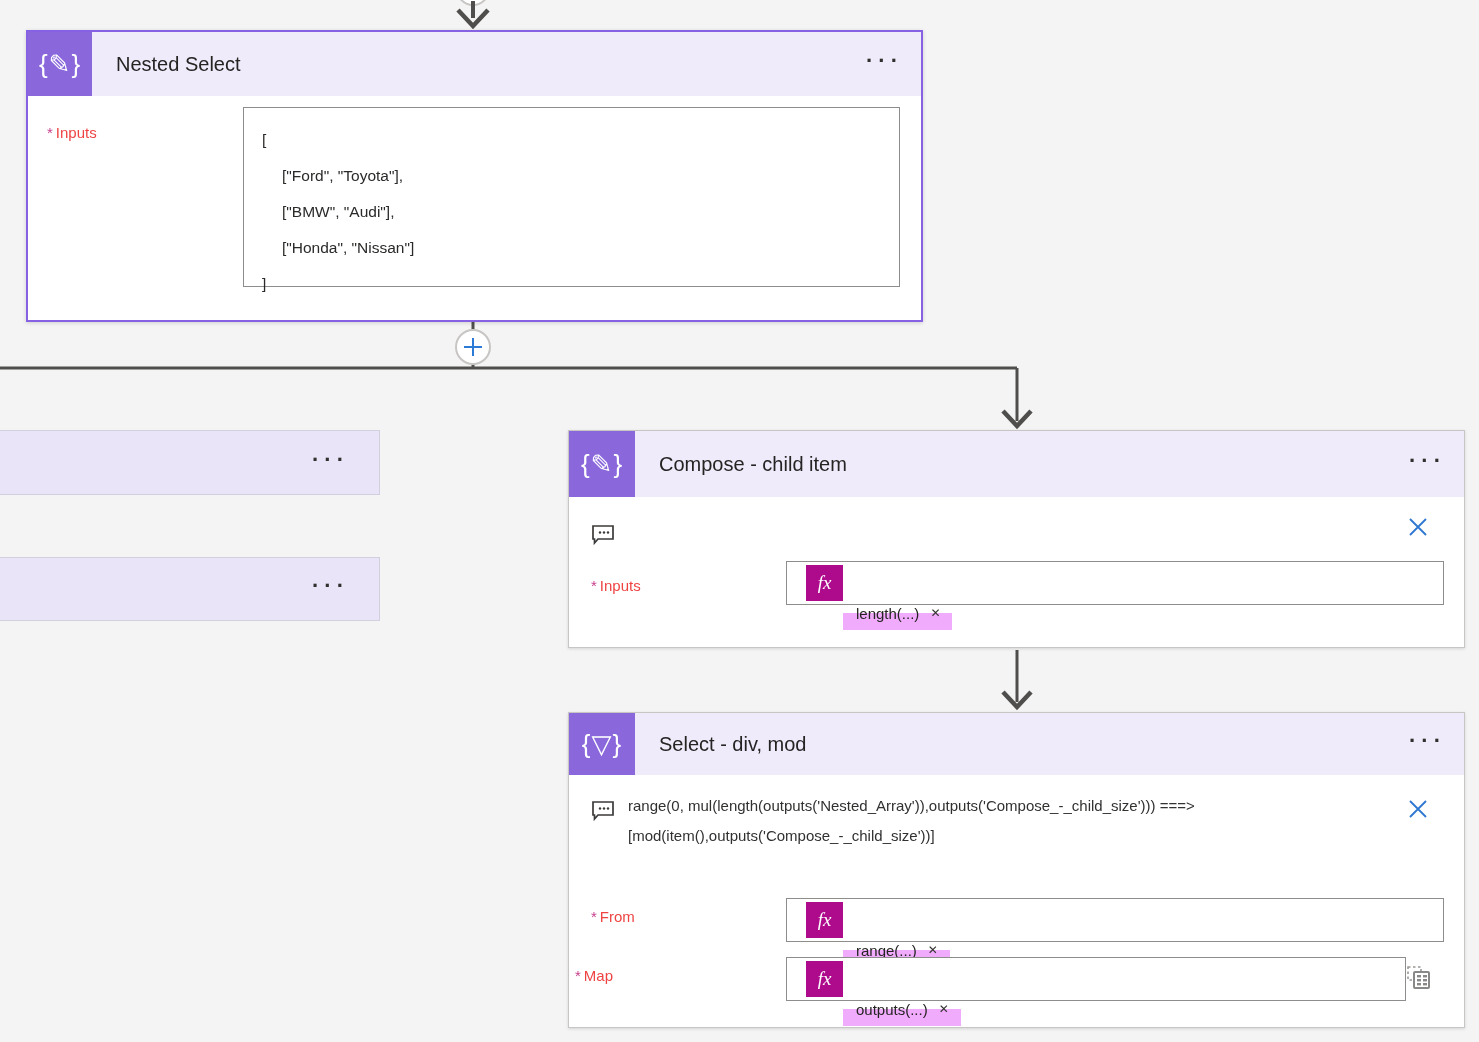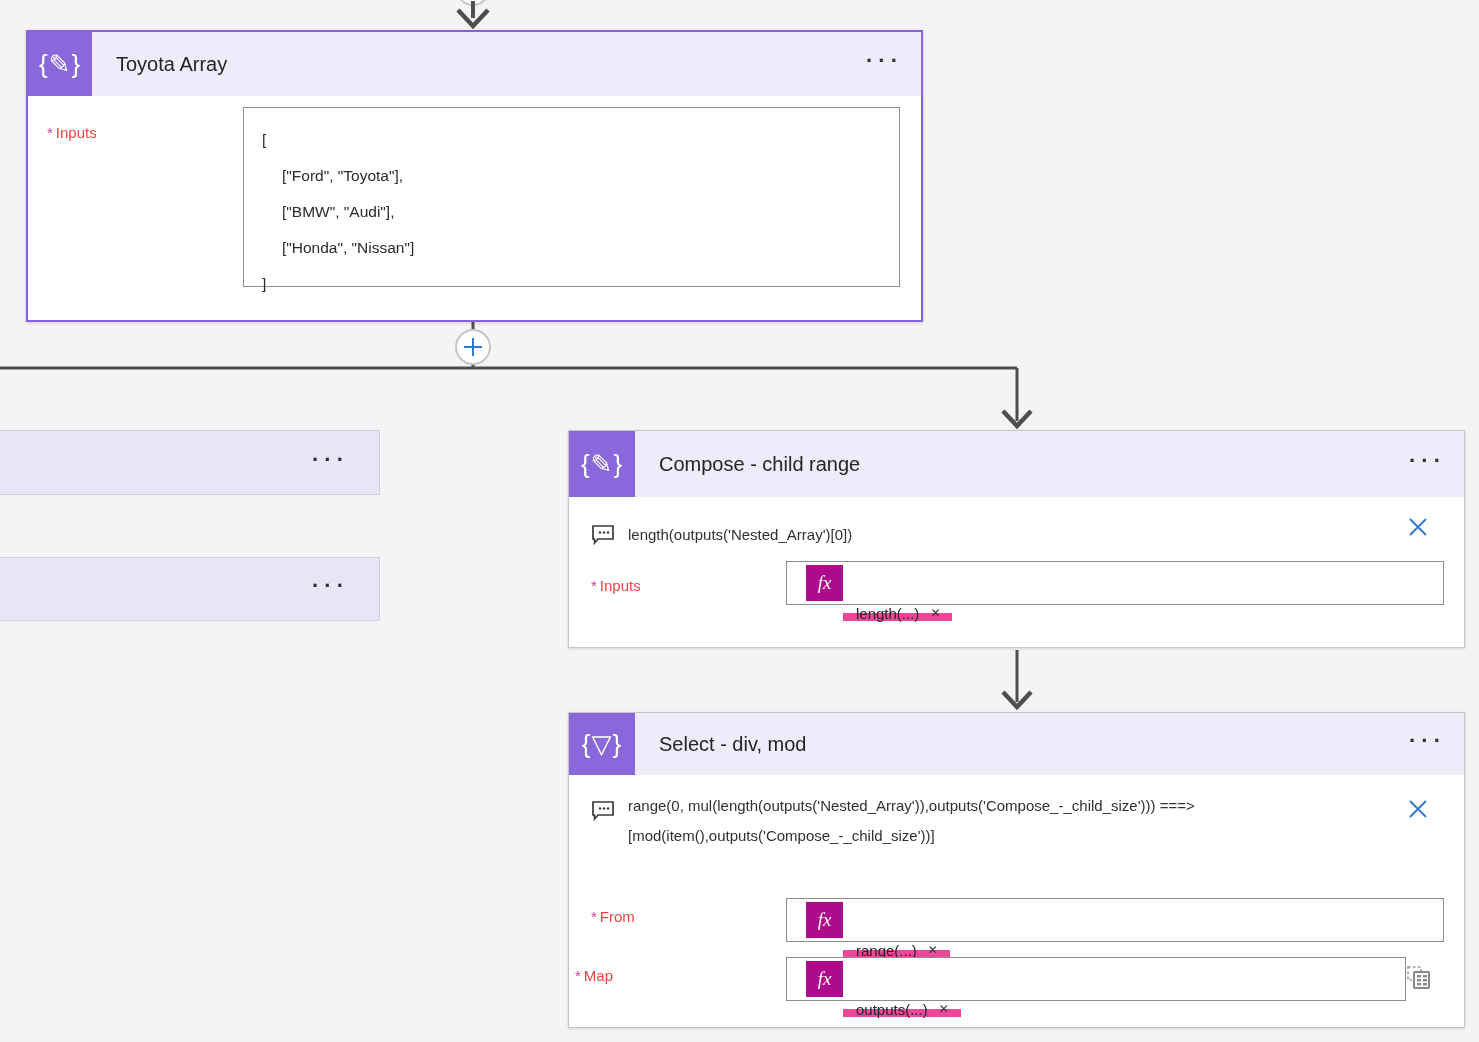--- a/index.html
+++ b/index.html
@@ -72,7 +72,7 @@
       <div class="icon-sq">
         <span class="glyph">{✎}</span>
       </div>
-      <div class="hdr-title">Toyota Array</div>
+      <div class="hdr-title">Nested Select</div>
       <button class="more">···</button>
     </div>
     <div style="position:relative; height:226px;">

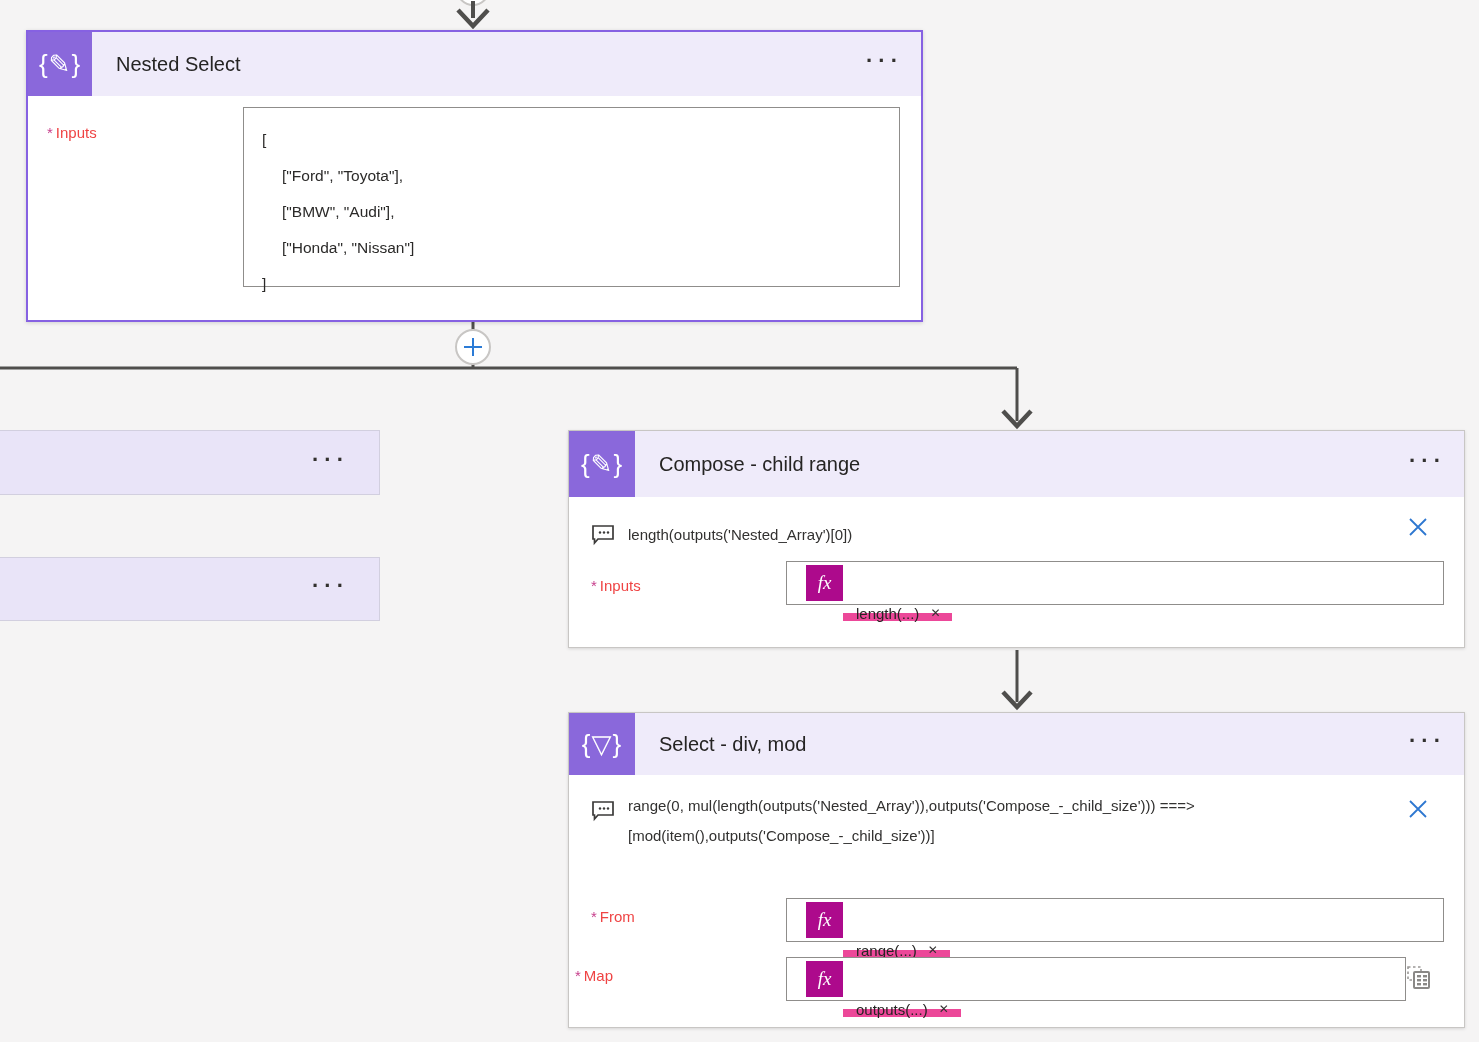--- a/index.html
+++ b/index.html
@@ -101,7 +101,7 @@
       <div class="icon-sq" style="width:66px; min-width:66px;">
         <span class="glyph">{✎}</span>
       </div>
-      <div class="hdr-title">Compose - child range</div>
+      <div class="hdr-title">Compose - child item</div>
       <button class="more">···</button>
     </div>
     <div style="position:relative; height:150px;">

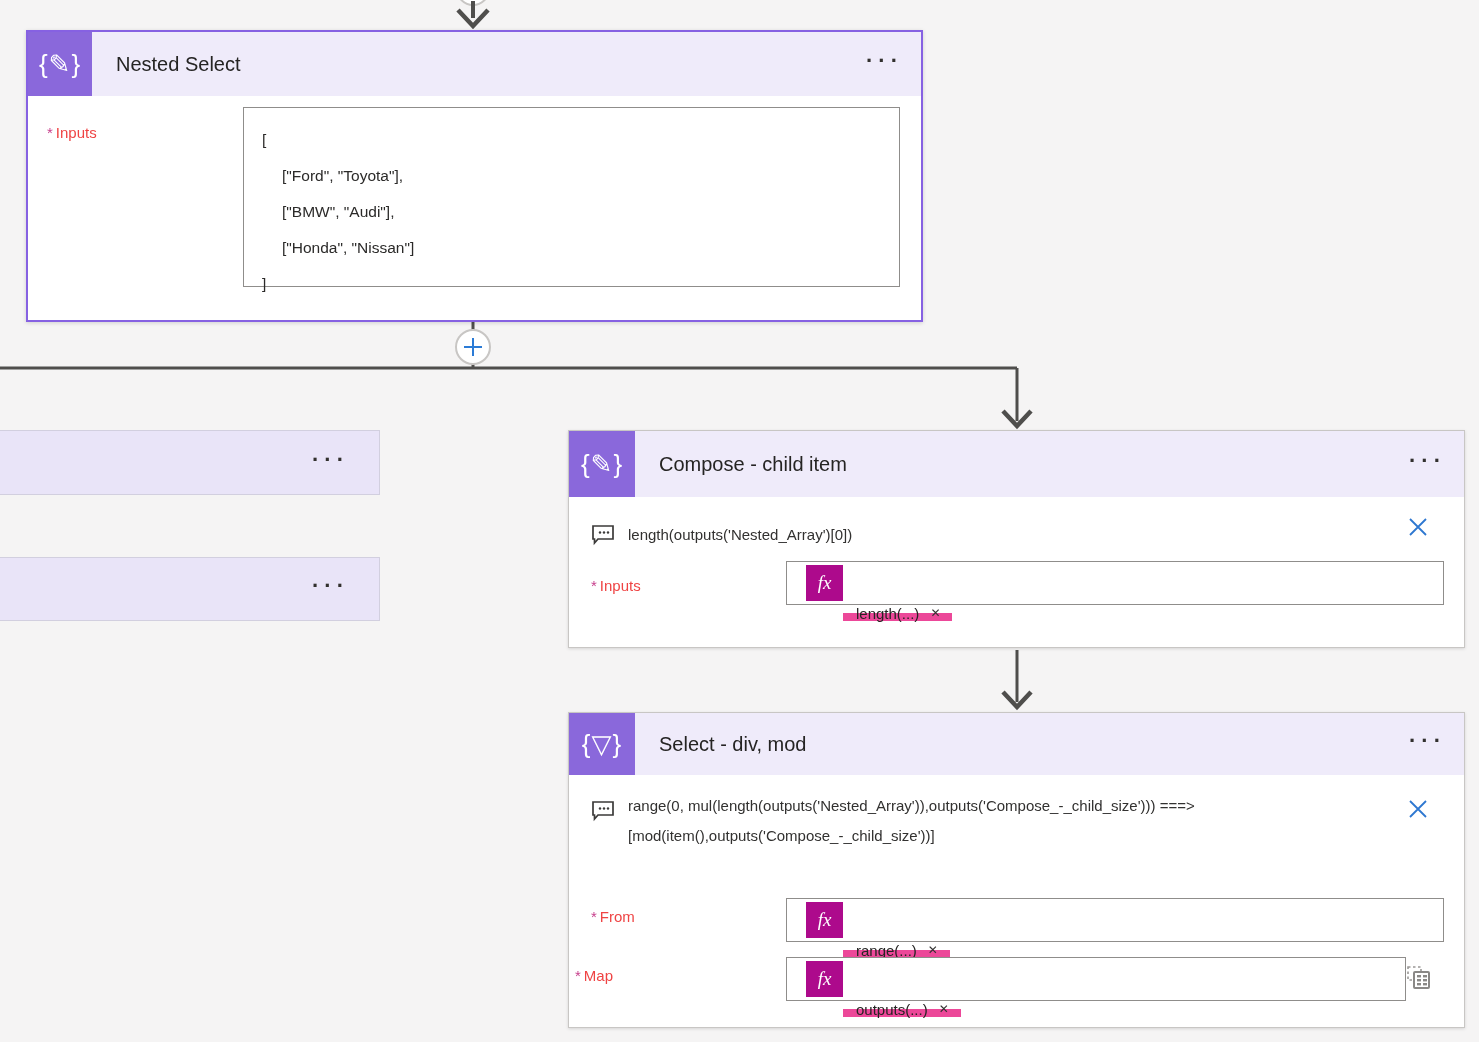--- a/index.html
+++ b/index.html
@@ -112,7 +112,6 @@
             <circle cx="13" cy="8.5" r="1.2" fill="#3b3a39"></circle>
             <circle cx="17" cy="8.5" r="1.2" fill="#3b3a39"></circle>
         </svg>
-        <div class="comment-text">length(outputs('Nested_Array')[0])</div>
       </div>
       <button class="closeX" style="right:35px; top:19px;">
         <svg width="22" height="22" viewBox="0 0 22 22">

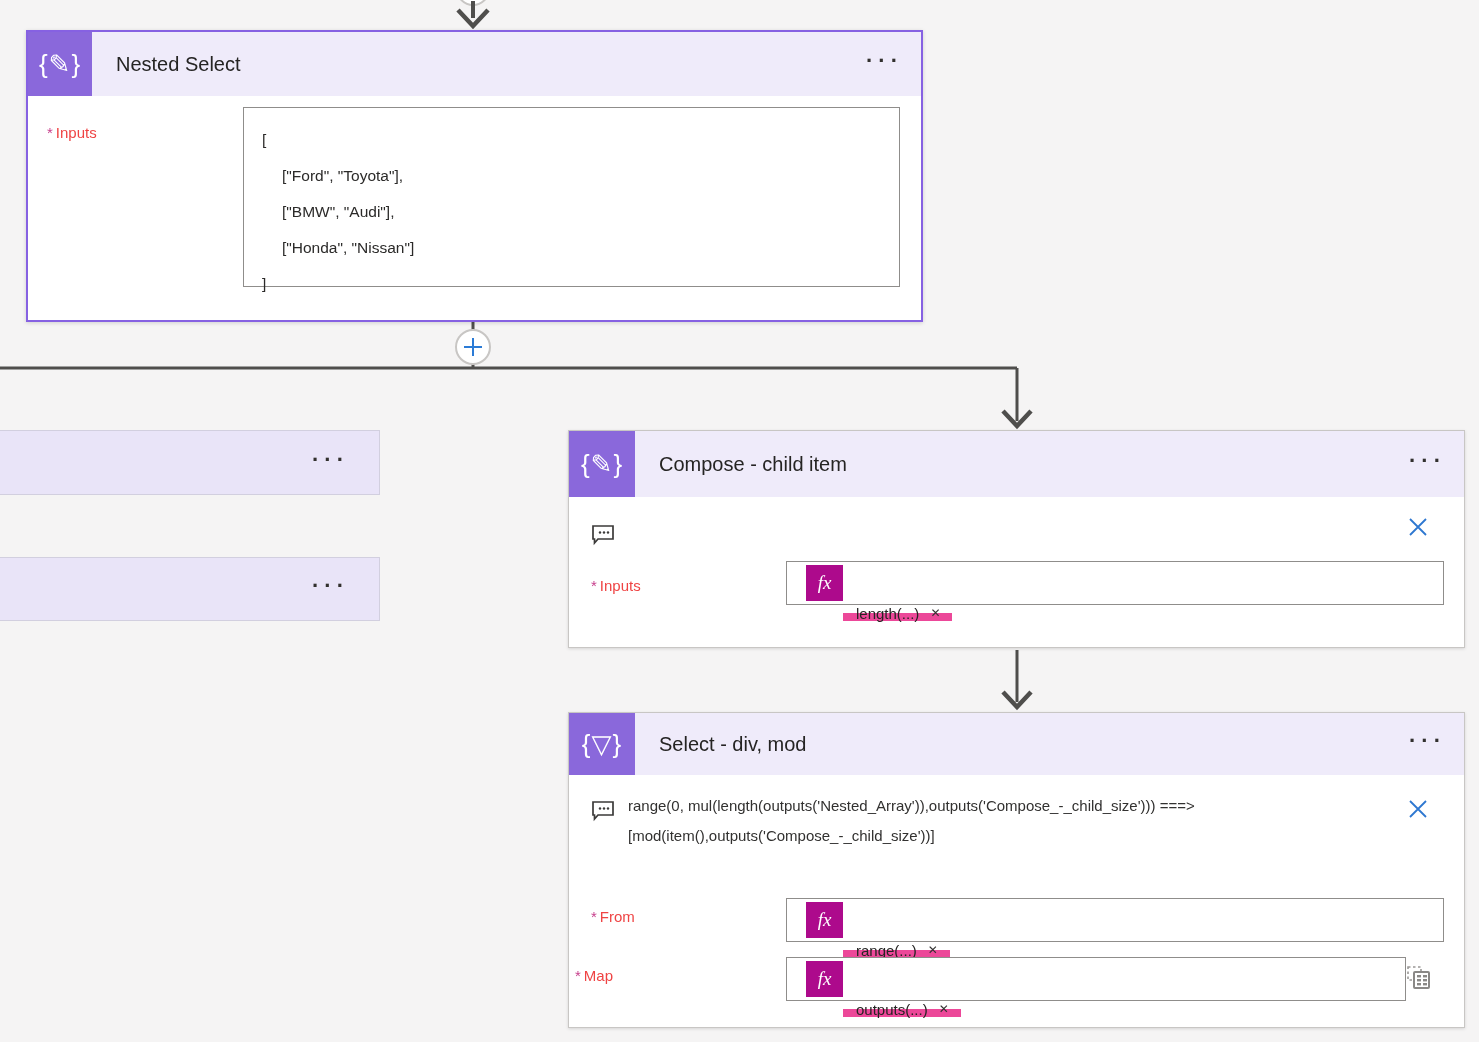--- a/index.html
+++ b/index.html
@@ -34,7 +34,7 @@
   .inputbox { position:absolute; border:1px solid #8f8d8b; background:#fff; display:flex; align-items:center; padding-left:19px; }
   .pill { display:flex; align-items:stretch; height:36px; }
   .fx-badge { width:37px; background:#ad0a8c; color:#fff; display:flex; align-items:center; justify-content:center; font-family:"Liberation Serif", serif; font-style:italic; font-size:19px; }
-  .pill-body { background:#ec4899; display:flex; align-items:center; padding:0 10px 8px 13px; font-size:15px; color:#252423; cursor:pointer;margin-top:48px; }
+  .pill-body { background:#f0abfc; display:flex; align-items:center; padding:0 10px 17px 13px; font-size:15px; color:#252423; cursor:pointer;margin-top:48px; }
   .pill-x { background:none; border:none; font-size:12px; color:#323130; margin-left:9px; cursor:pointer; padding:0 2px; }
 
   .bubble-icon { margin-right:13px; margin-top:4px; }

